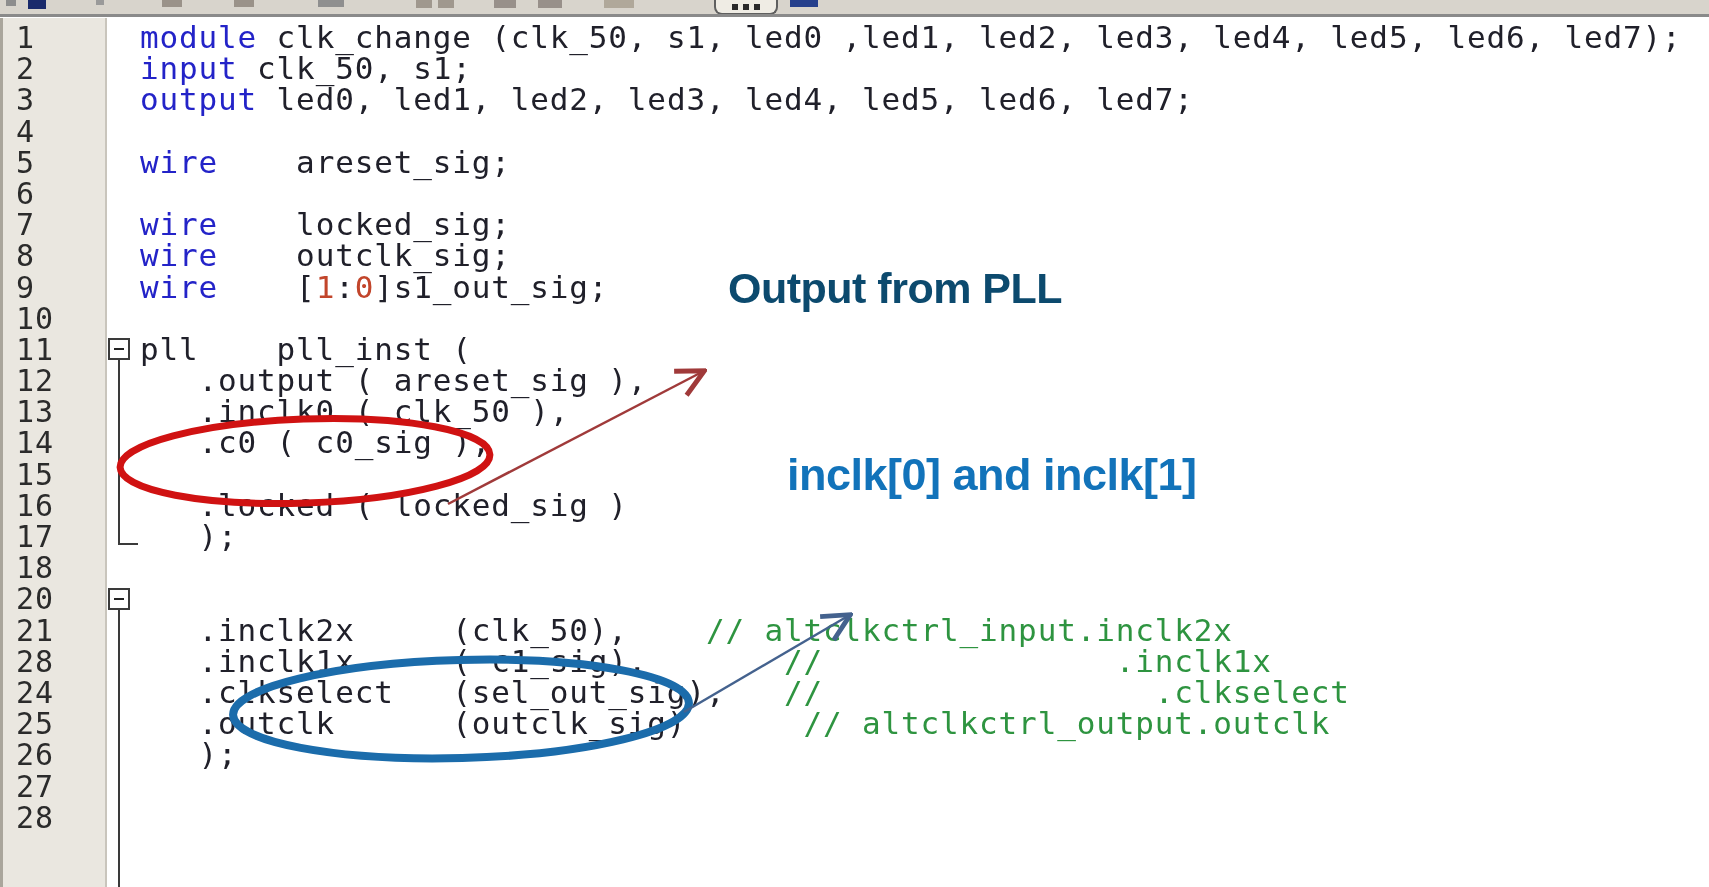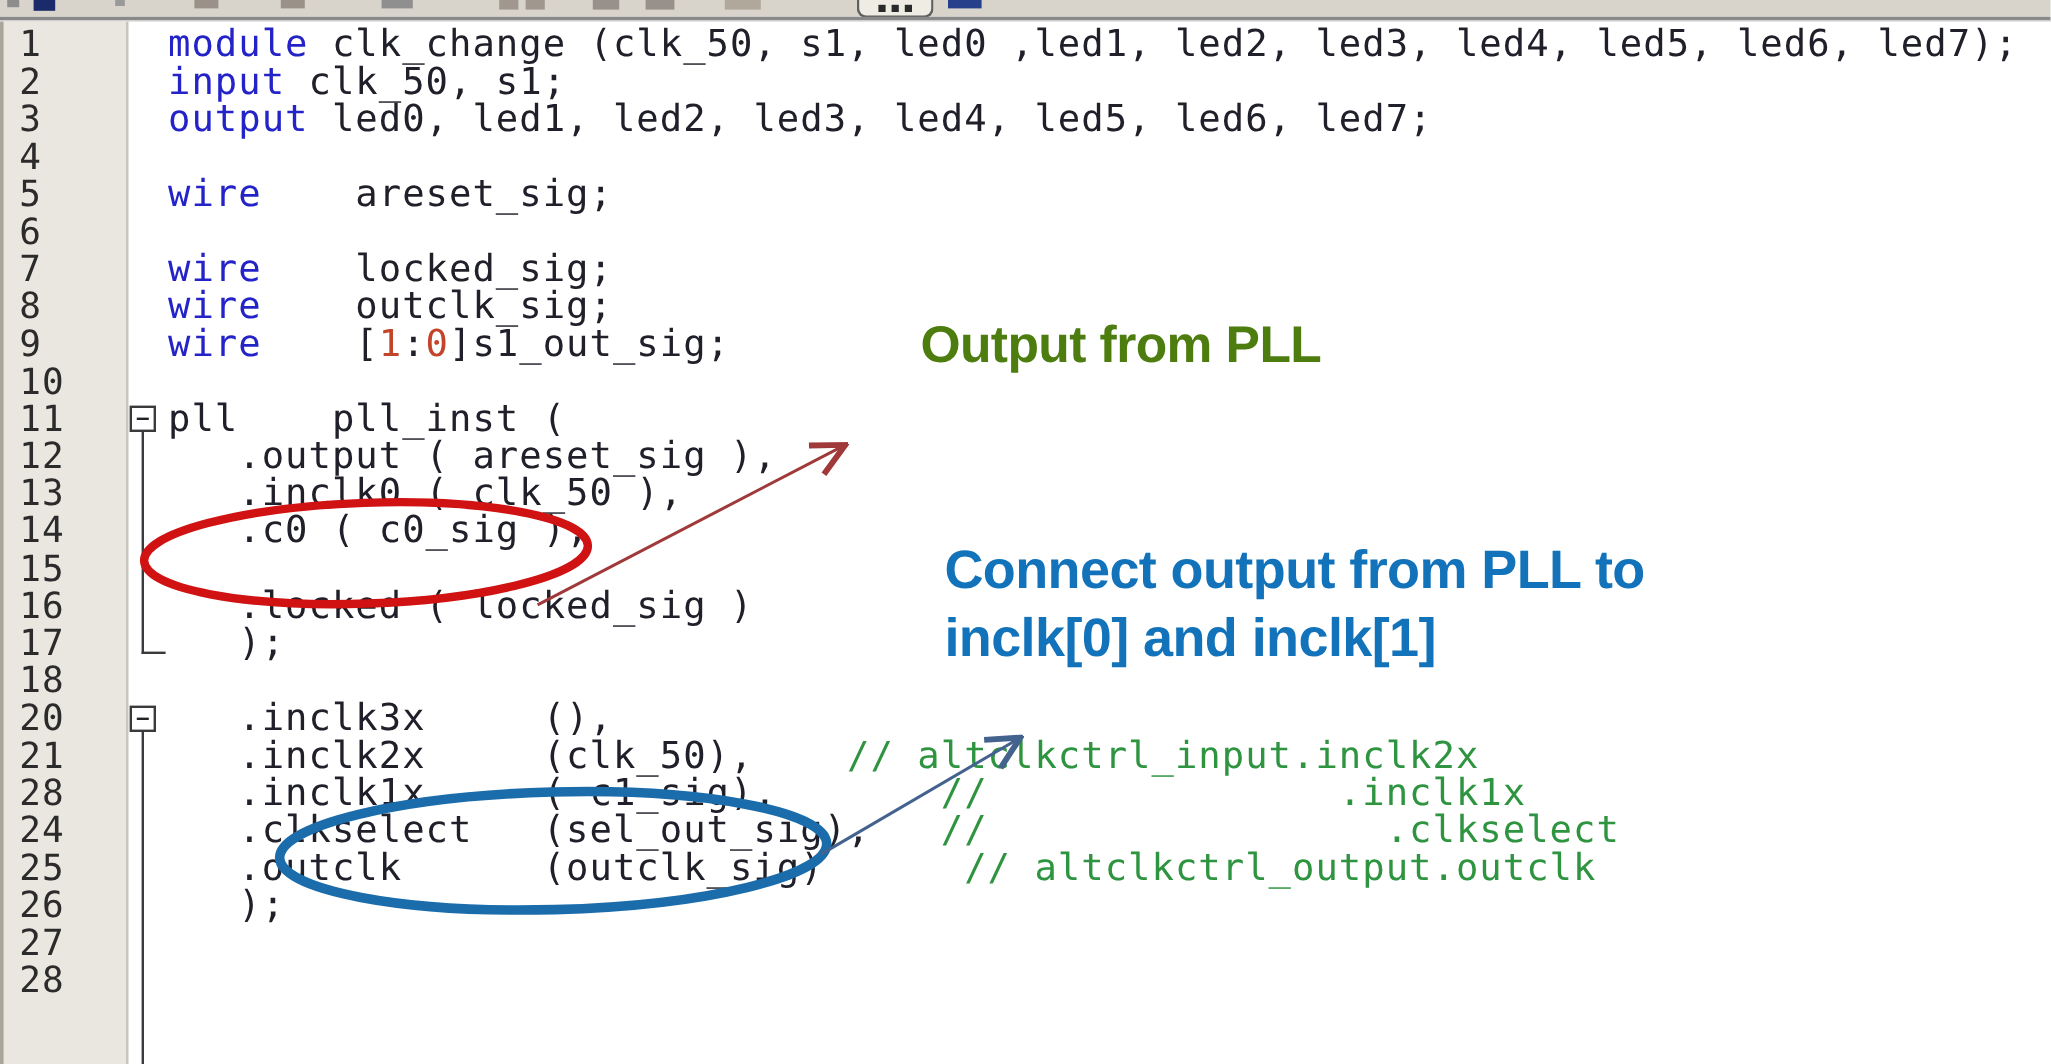--- a/index.html
+++ b/index.html
@@ -122,7 +122,7 @@
     <line id="blue-arrow" x1="684" y1="712" x2="848" y2="616" stroke="#44628e" stroke-width="2.5" marker-end="url(#arrowhead-blue)"></line>
   </svg>
 
-  <div id="red-label" class="ann-label" style="color: #4d7c0f; margin-left: 39px;">Output from PLL</div>
+  <div id="red-label" class="ann-label" style="color: #0c4a6e;">Output from PLL</div>
   <div id="blue-label" class="ann-label" style="color: rgb(18, 115, 186);">
     <div>Connect output from PLL to</div>
     <div>inclk[0] and inclk[1]</div>

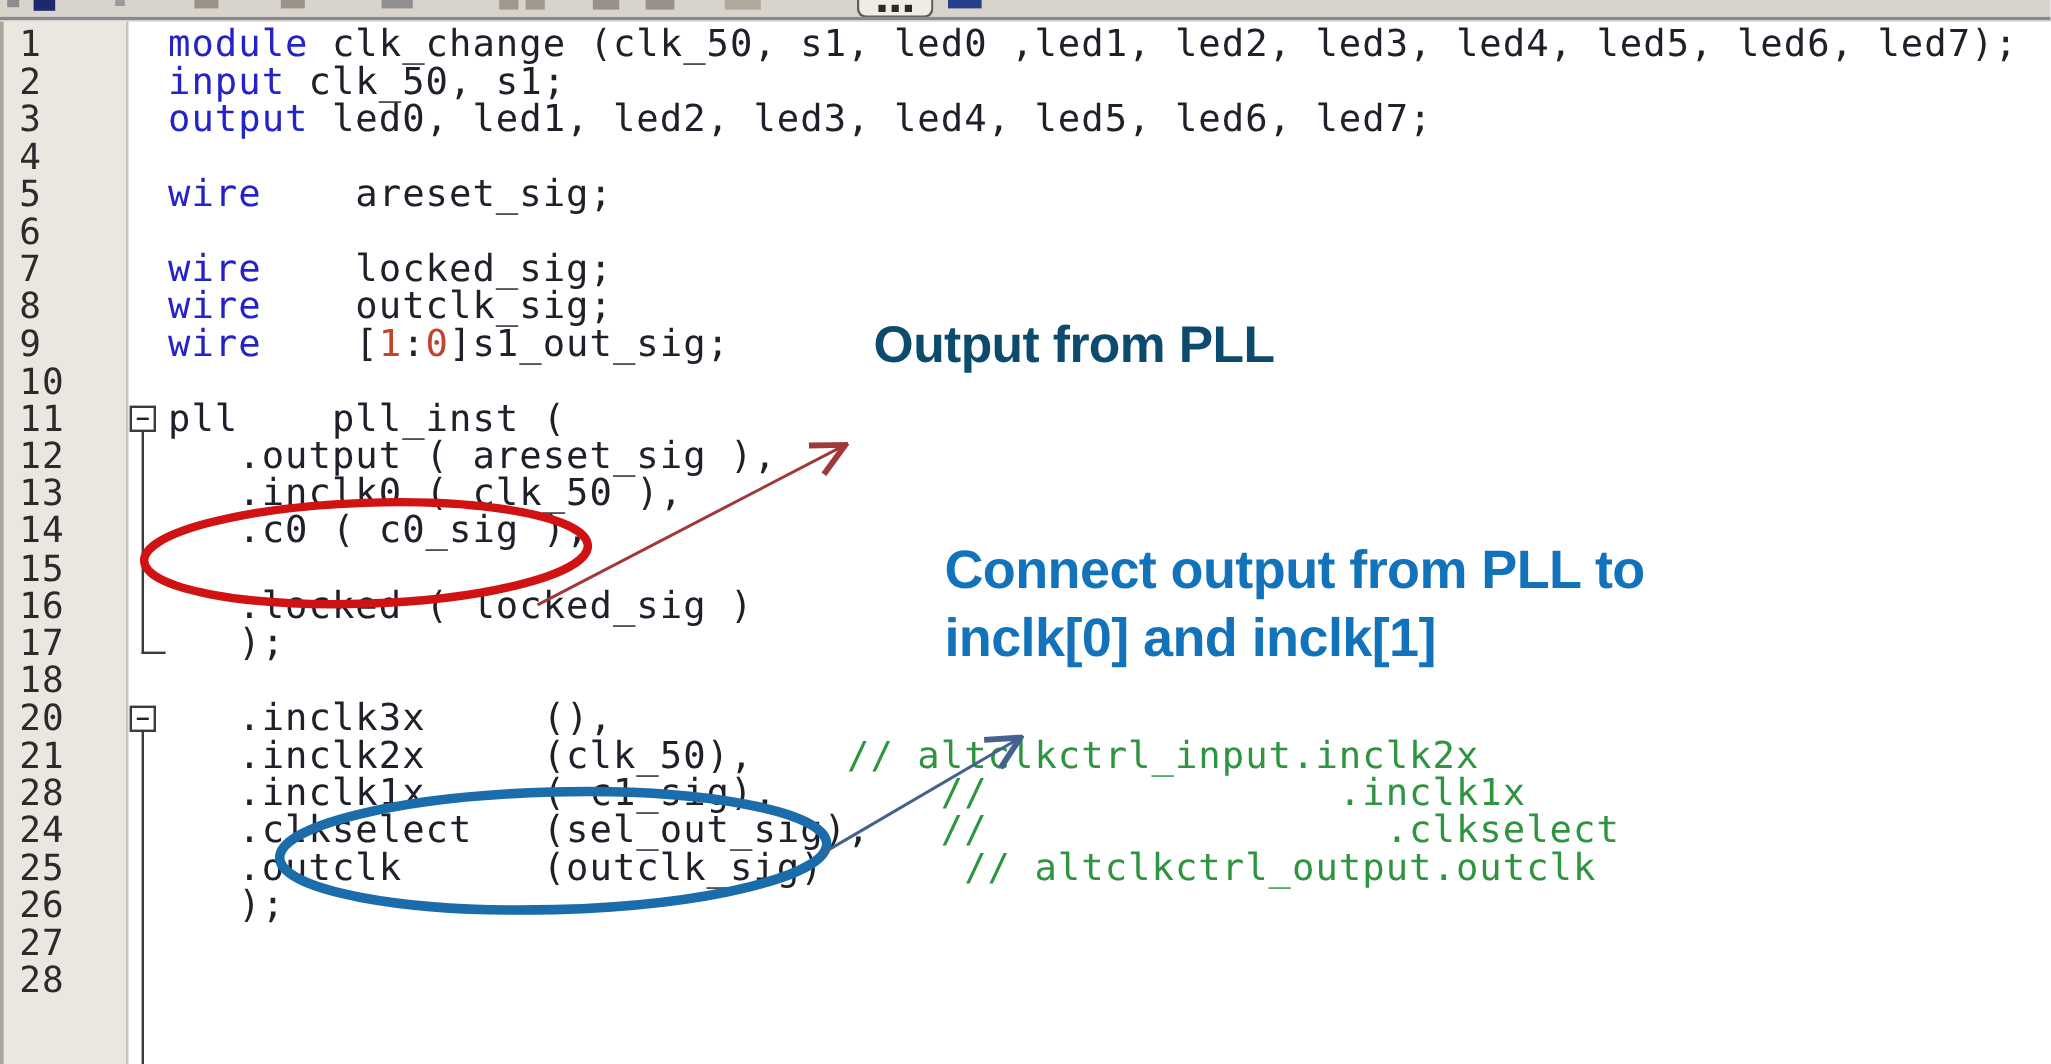--- a/index.html
+++ b/index.html
@@ -124,7 +124,6 @@
 
   <div id="red-label" class="ann-label" style="color: #0c4a6e;">Output from PLL</div>
   <div id="blue-label" class="ann-label" style="color: rgb(18, 115, 186);">
-    <div>Connect output from PLL to</div>
     <div>inclk[0] and inclk[1]</div>
   </div>
 

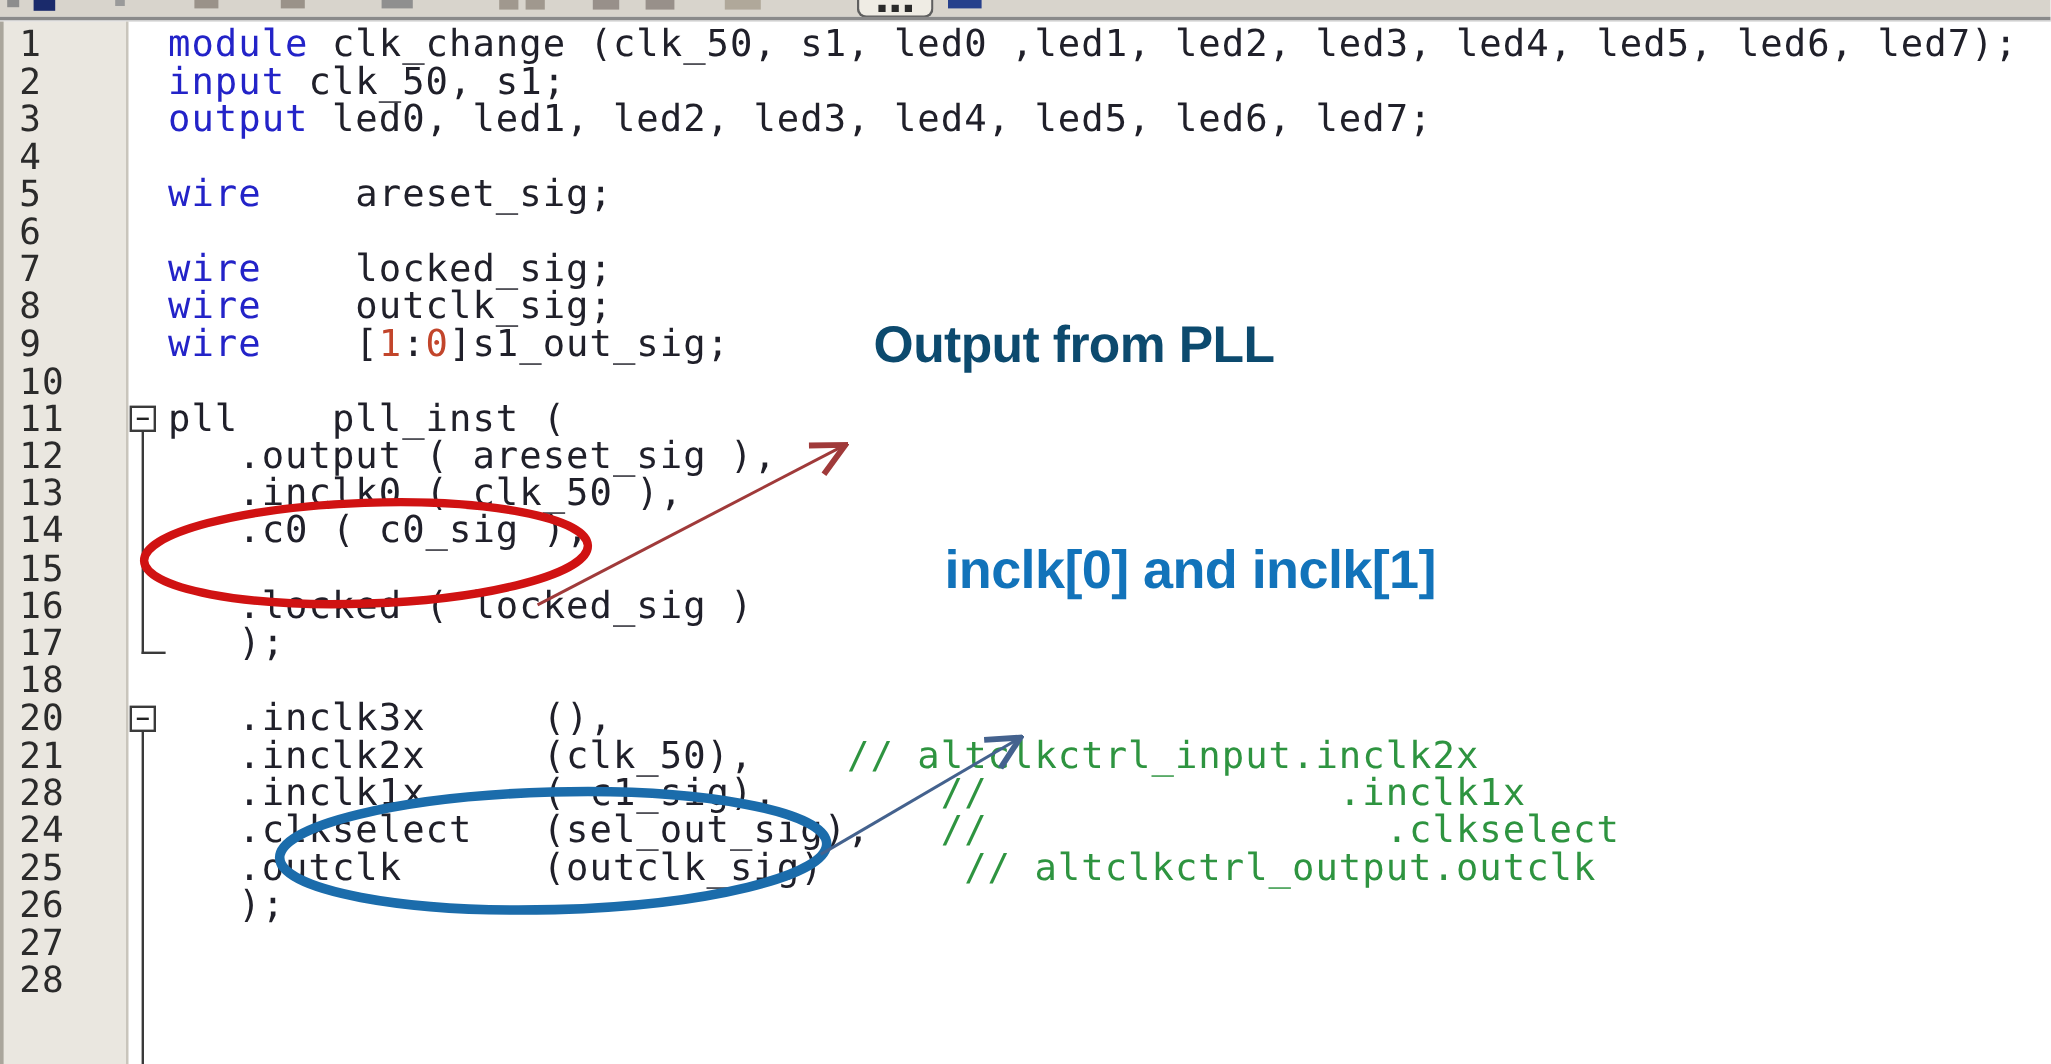--- a/index.html
+++ b/index.html
@@ -87,7 +87,7 @@
       <div class="row"><div class="ln">16</div><div class="code"><span class="pl">   .locked ( locked_sig )</span></div></div>
       <div class="row"><div class="ln">17</div><div class="code"><span class="pl">   );</span></div></div>
       <div class="row"><div class="ln">18</div><div class="code"></div></div>
-      <div class="row"><div class="ln">20</div><div class="code"><span class="pl">   .inclk3x     (),</span></div></div>
+      <div class="row"><div class="ln">20</div></div>
       <div class="row"><div class="ln">21</div><div class="code"><span class="pl">   .inclk2x     (clk_50),    </span><span class="cm">// altclkctrl_input.inclk2x</span></div></div>
       <div class="row"><div class="ln">28</div><div class="code"><span class="pl">   .inclk1x     ( c1_sig),       </span><span class="cm">//               .inclk1x</span></div></div>
       <div class="row"><div class="ln">24</div><div class="code"><span class="pl">   .clkselect   (sel_out_sig),   </span><span class="cm">//                 .clkselect</span></div></div>

